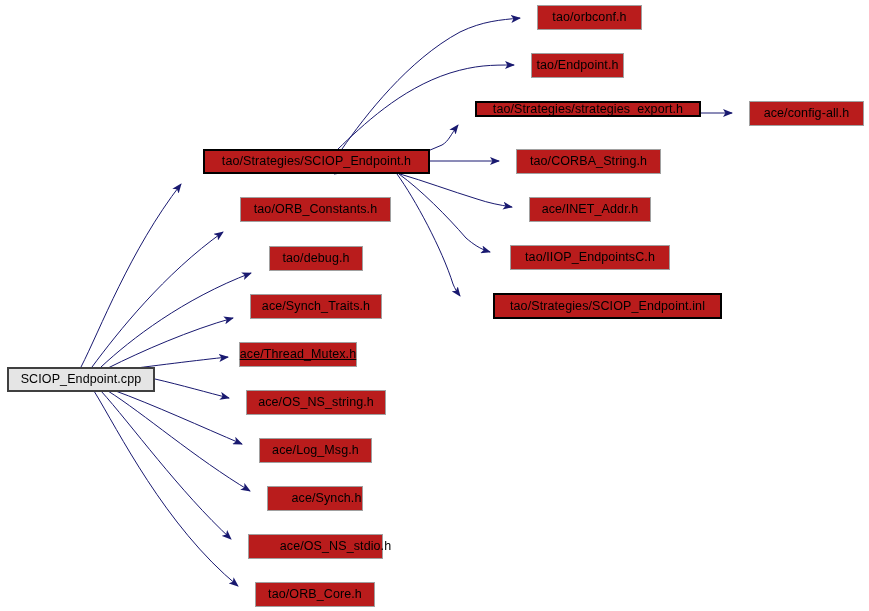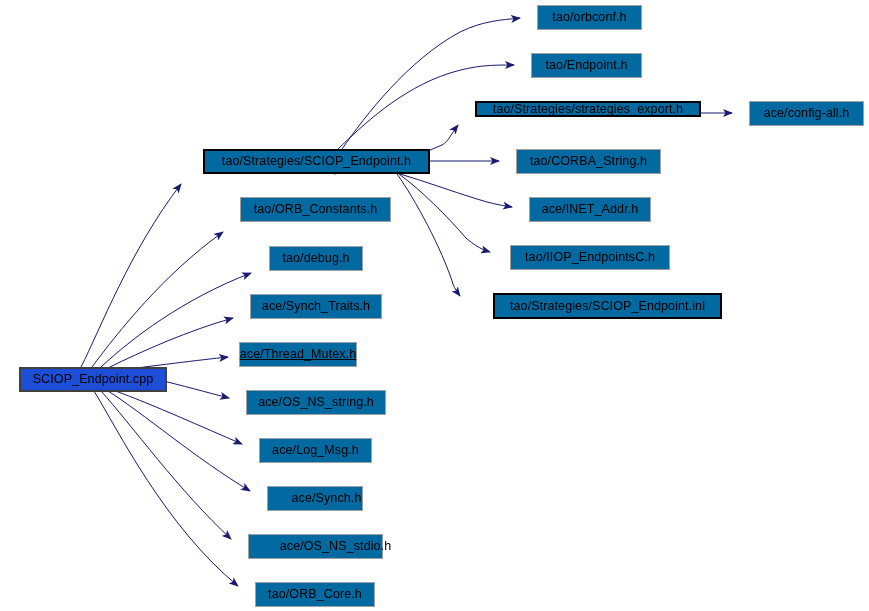--- a/index.html
+++ b/index.html
@@ -28,7 +28,7 @@
     display: flex;
     align-items: center;
     justify-content: center;
-    background: #0369a1;
+    background: #b91c1c;
     border: 1px solid #a0a0a0;
     color: #000000;
     font-size: 12.5px;

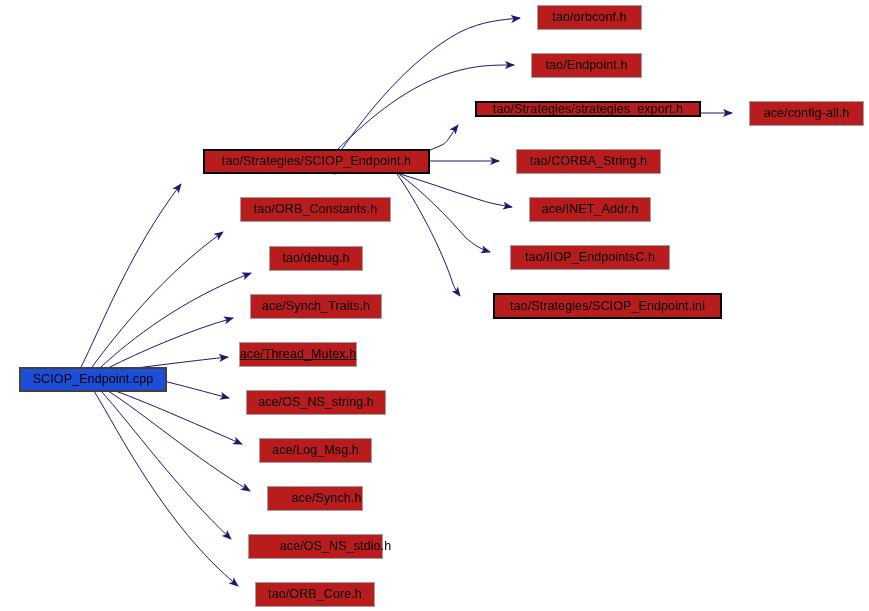--- a/index.html
+++ b/index.html
@@ -91,7 +91,7 @@
       <div class="graph-node" style="left: 537px; top: 5px; width: 105px; height: 25px;">
         <span class="node-label">tao/orbconf.h</span>
       </div>
-      <div class="graph-node" style="left: 531px; top: 53px; width: 111px; height: 25px;">
+      <div class="graph-node" style="left: 531px; top: 53px; width: 93px; height: 25px;">
         <span class="node-label">tao/Endpoint.h</span>
       </div>
       <div class="graph-node emphasized" style="left: 475px; top: 101px; width: 226px; height: 16px;">

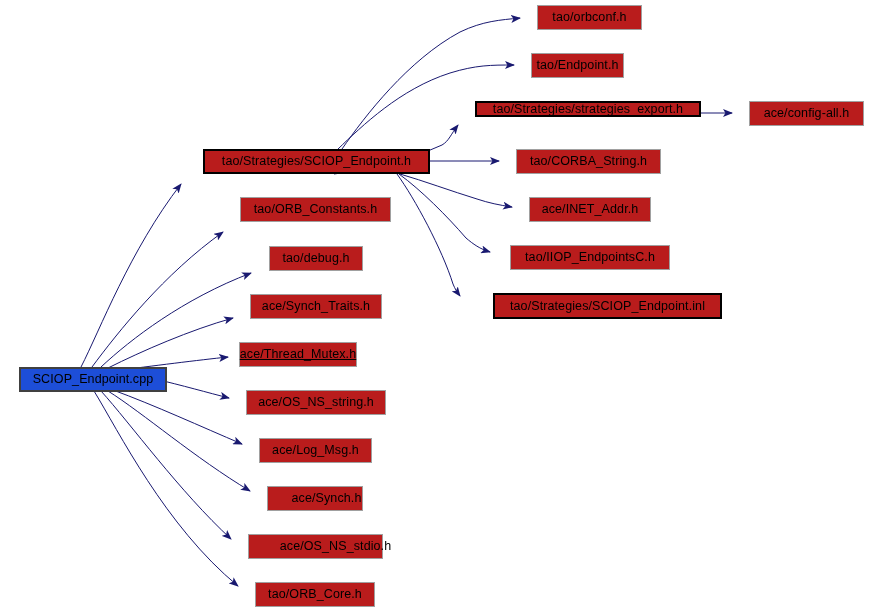--- a/index.html
+++ b/index.html
@@ -40,9 +40,8 @@
     border: 2px solid #000000;
   }
   .graph-node.root {
-    background: #1d4ed8;
+    background: #e5e5e5;
     border: 2px solid #404040;
-    margin-left: 12px;
   }
   .node-label {
     pointer-events: none;

